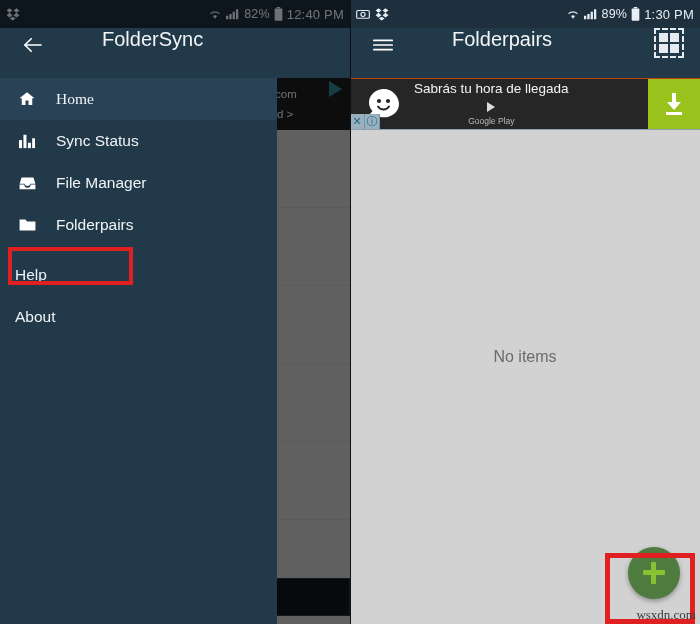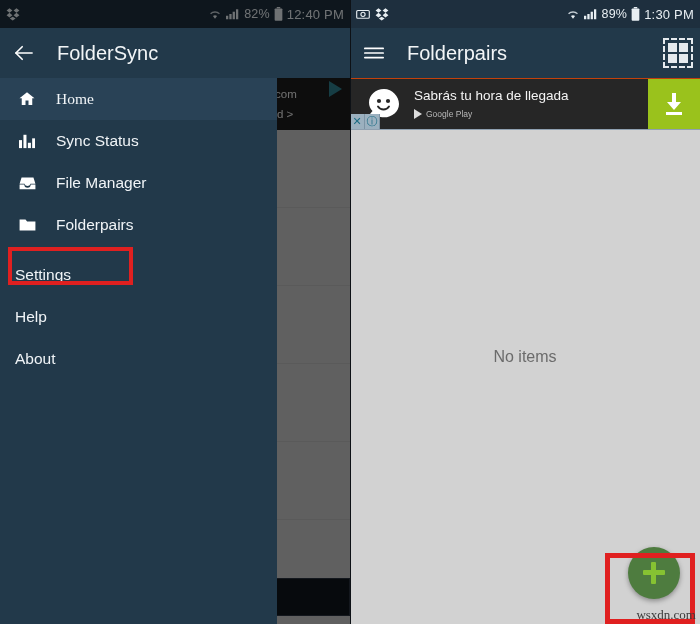--- a/index.html
+++ b/index.html
@@ -46,10 +46,10 @@
     height: 50px;
     background: #22394a;
     display: flex;
-    align-items: center;
-    padding: 0 7px;
+    padding: 0 16px;
     color: #ffffff;
     z-index: 5;
+    gap: 36px;
   }
   .appbar .nav-btn {
     width: 34px; height: 34px;

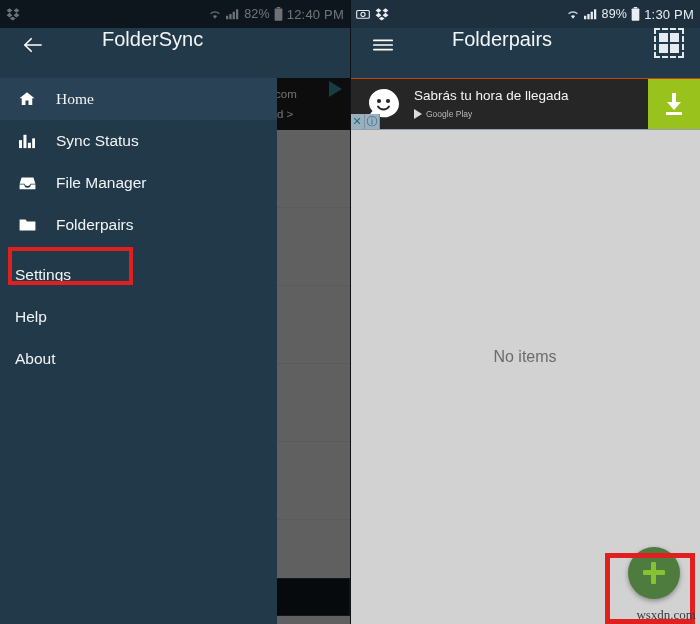--- a/index.html
+++ b/index.html
@@ -182,7 +182,7 @@
   .ad-sub {
     display: flex; align-items: center; gap: 4px;
     margin-top: 5px;
-    color: #b9b9b9; font-size: 8.5px;
+    color: #b9b9b9; font-size: 8.5px; flex-direction: column;
   }
   .ad-sub .play {
     width: 0; height: 0;

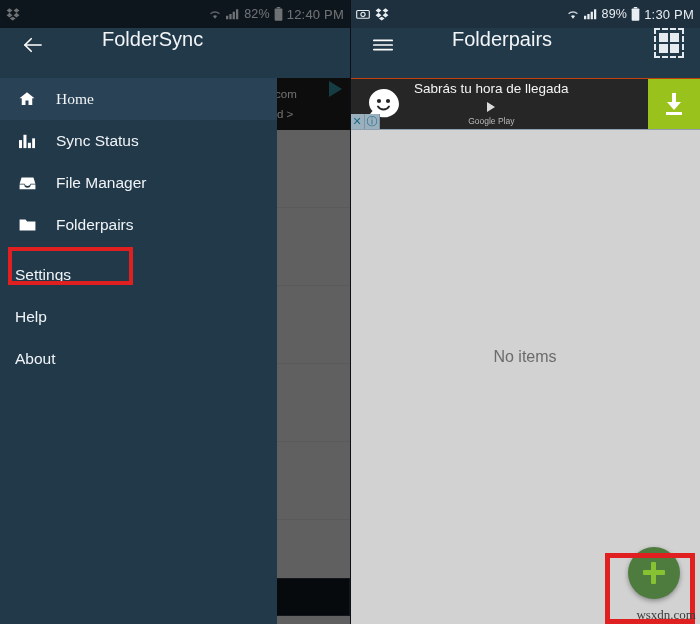--- a/index.html
+++ b/index.html
@@ -378,9 +378,6 @@
 
       <div class="drawer-spacer"></div>
 
-      <div class="drawer-item no-icon">
-        <span class="di-label">Settings</span>
-      </div>
       <div class="drawer-item no-icon">
         <span class="di-label">Help</span>
       </div>

